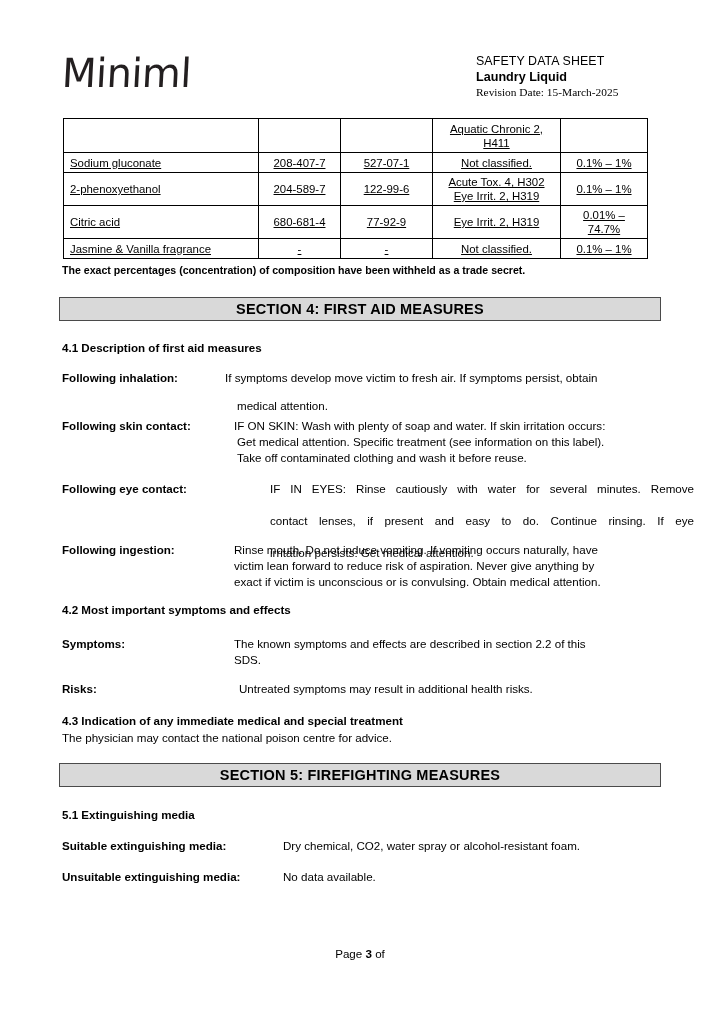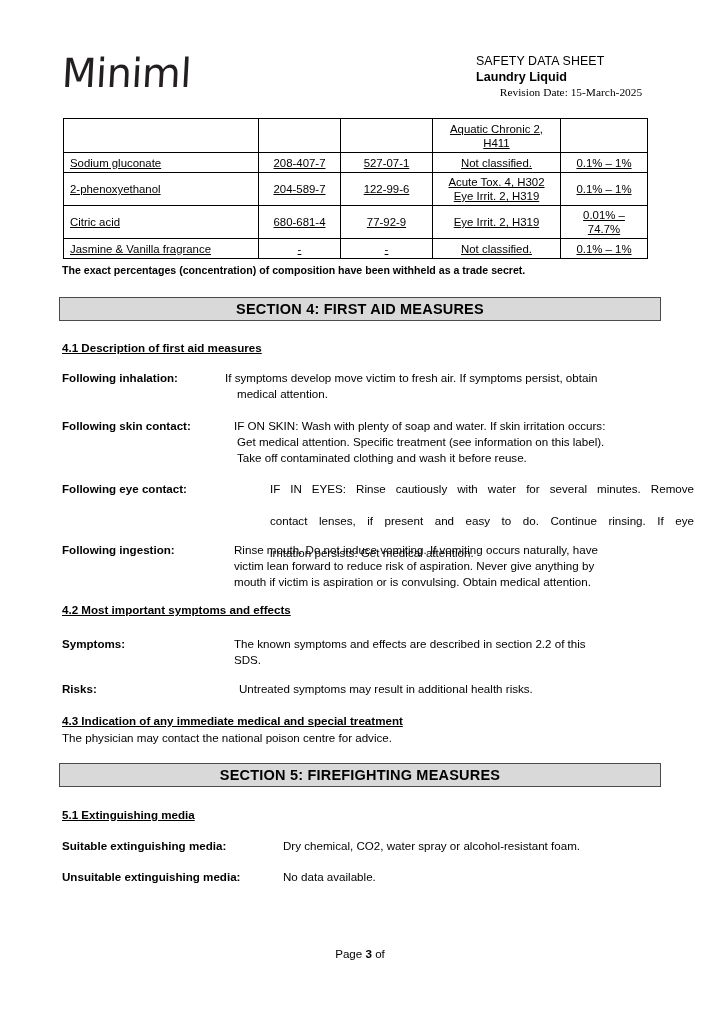--- a/index.html
+++ b/index.html
@@ -66,7 +66,6 @@
     font-family: "Liberation Serif", serif;
     font-size: 11.4px;
     line-height: 14px;
-    text-align: center;
   }
 
   

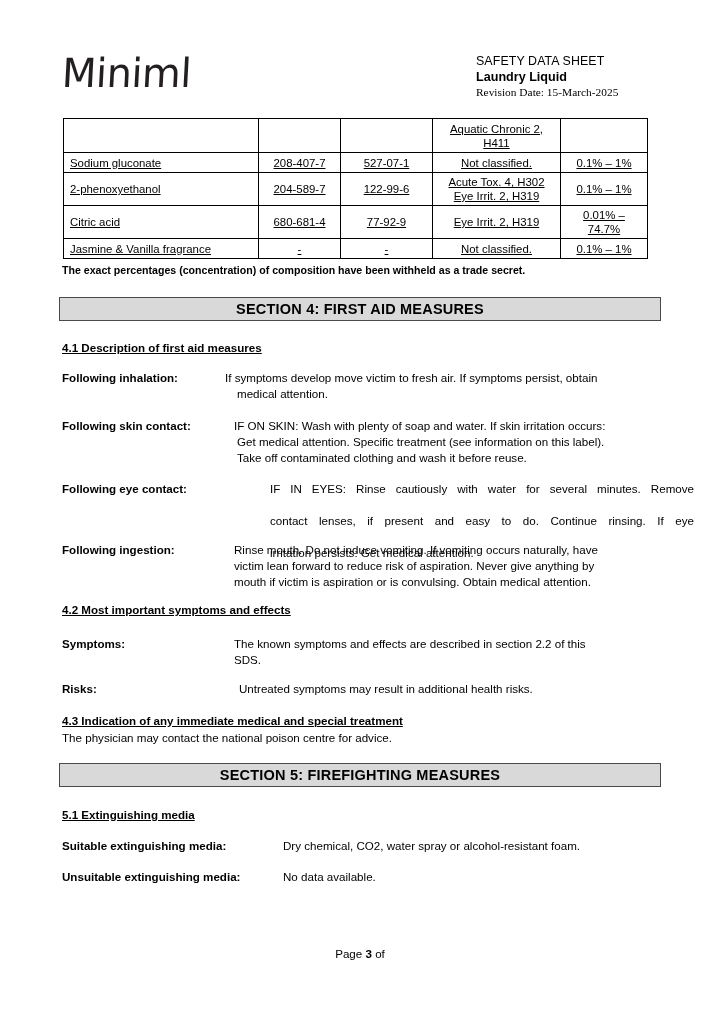--- a/index.html
+++ b/index.html
@@ -132,7 +132,6 @@
     font-weight: bold;
     line-height: 15px;
     width: 596px;
-    text-decoration: underline;
   }
   #h-41 { top: 340px; }
   #h-42 { top: 602px; }

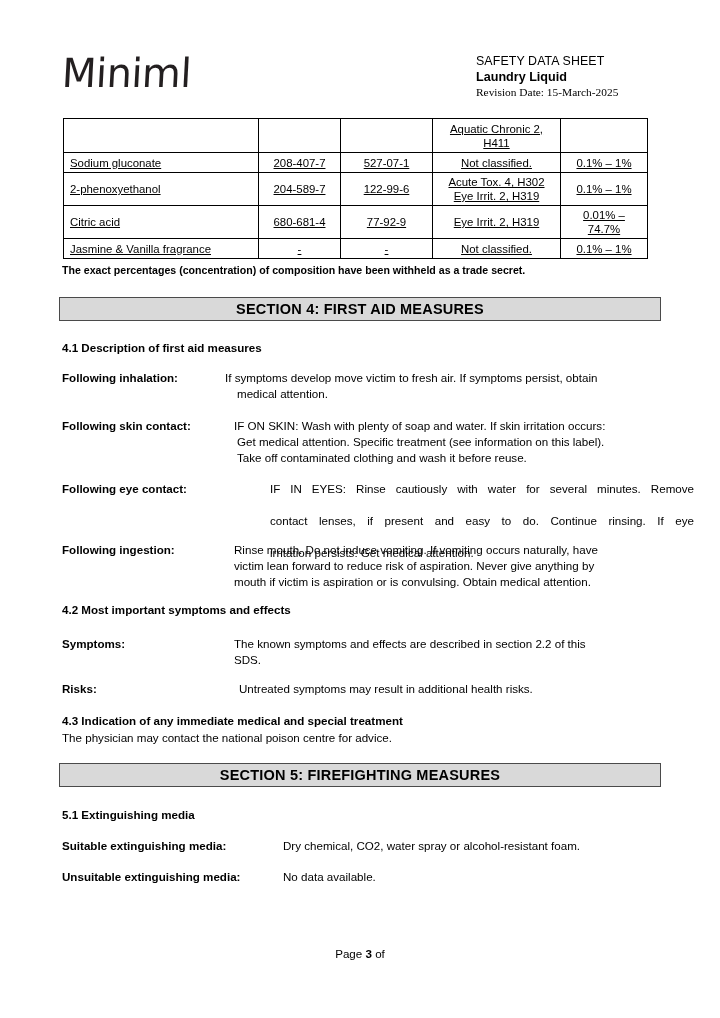--- a/index.html
+++ b/index.html
@@ -171,7 +171,7 @@
 
   #lv-inhal { top: 370px; }
   #lv-inhal .val { left: 163px; width: 433px; text-indent: 0; }
-  #lv-inhal .val .l2 { display: block; padding-left: 12px; }
+  #lv-inhal .val .l2 { display: block; padding-left: 12px; margin-top: 12px; }
 
   #lv-skin { top: 418px; }
   #lv-skin .val { left: 172px; width: 424px; }

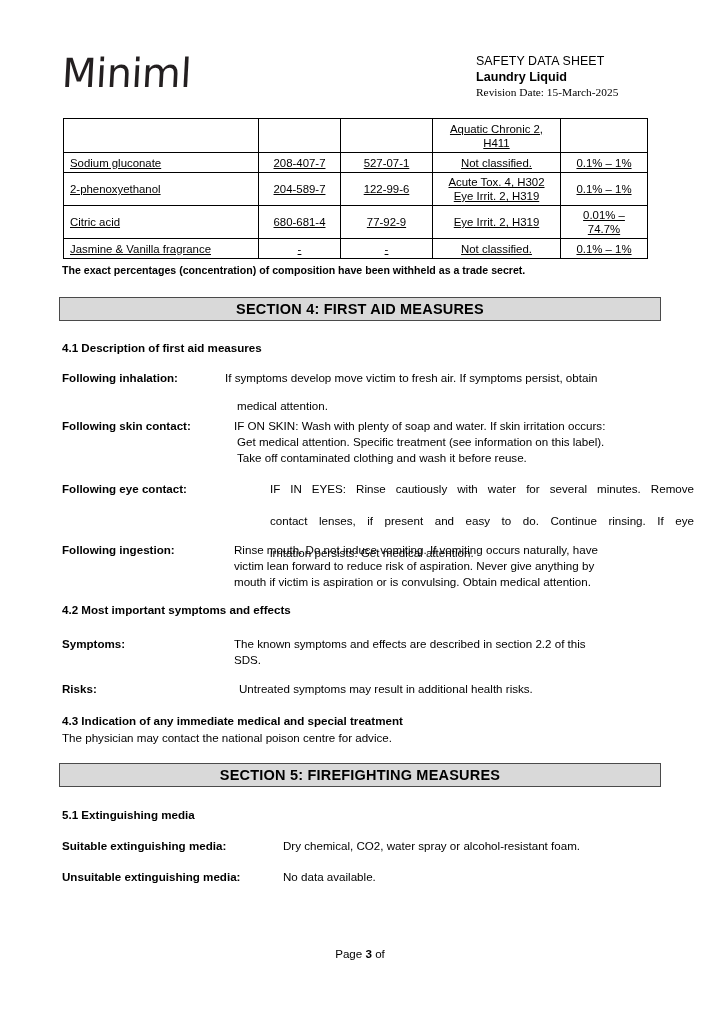--- a/index.html
+++ b/index.html
@@ -331,7 +331,7 @@
     <div class="val">
       <span>Rinse mouth. Do not induce vomiting. If vomiting occurs naturally, have</span>
       <span>victim lean forward to reduce risk of aspiration. Never give anything by</span>
-      <span>mouth if victim is aspiration or is convulsing. Obtain medical attention.</span>
+      <span>exact if victim is unconscious or is convulsing. Obtain medical attention.</span>
     </div>
   </div>
 

